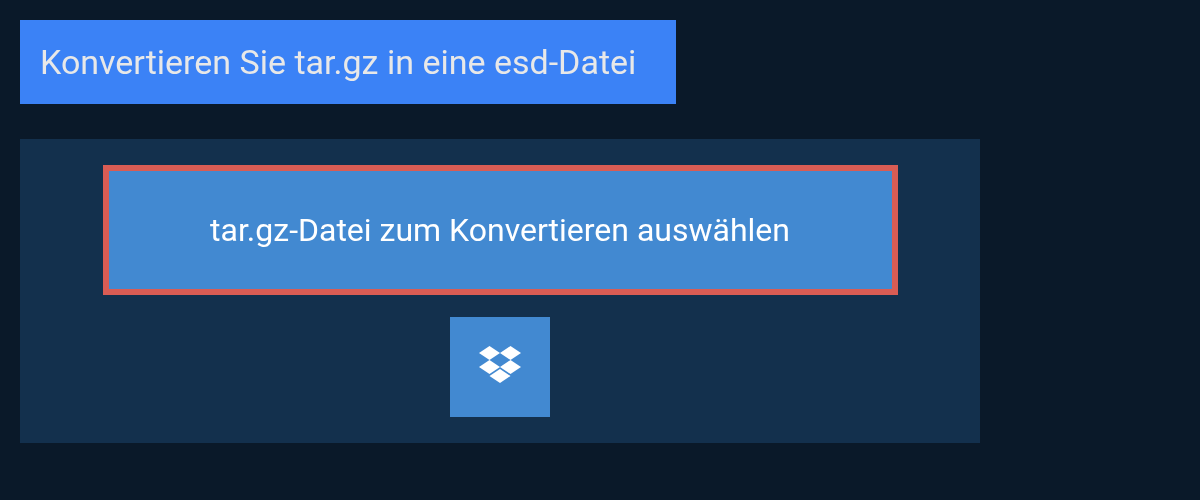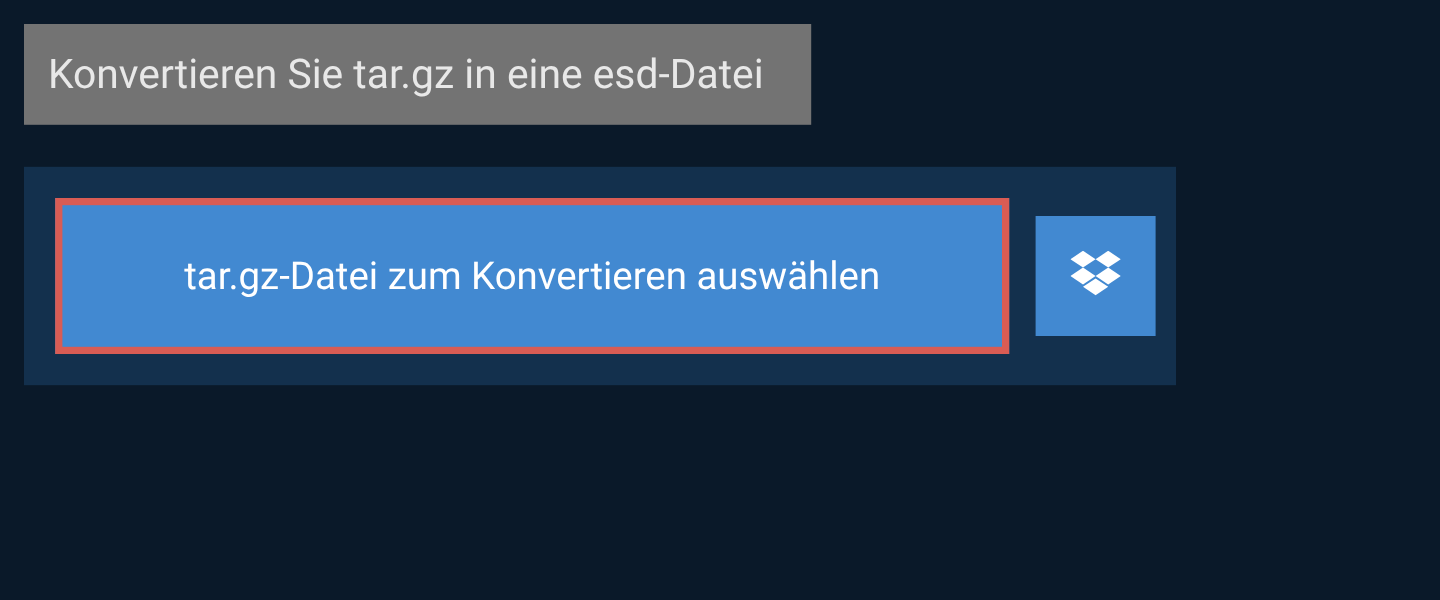--- a/index.html
+++ b/index.html
@@ -19,7 +19,7 @@
     }
     .heading-wrapper {
       display: inline-block;
-      background: #737373;
+      background: #3b82f6;
       padding: 22px 40px 22px 20px;
     }
     .heading {

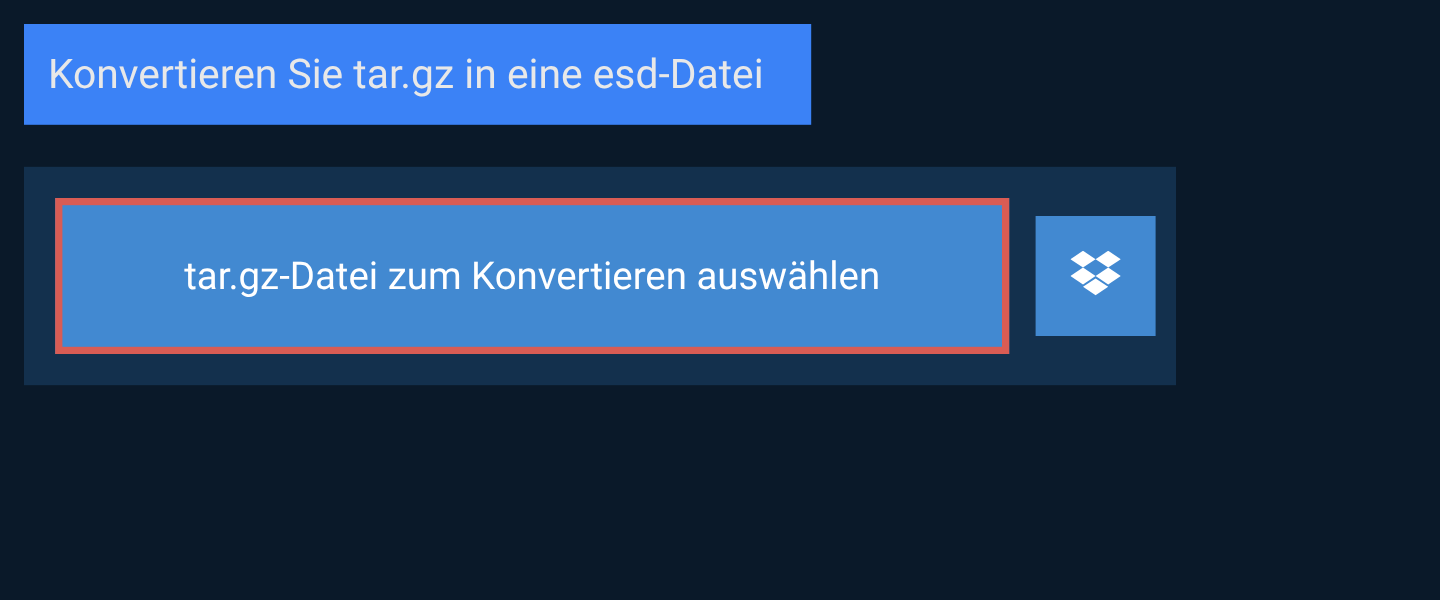--- a/index.html
+++ b/index.html
@@ -35,6 +35,7 @@
       align-items: center;
       gap: 22px;
       width: 960px;
+      flex-direction: column;
     }
     .select-button {
       background: #4289d1;

